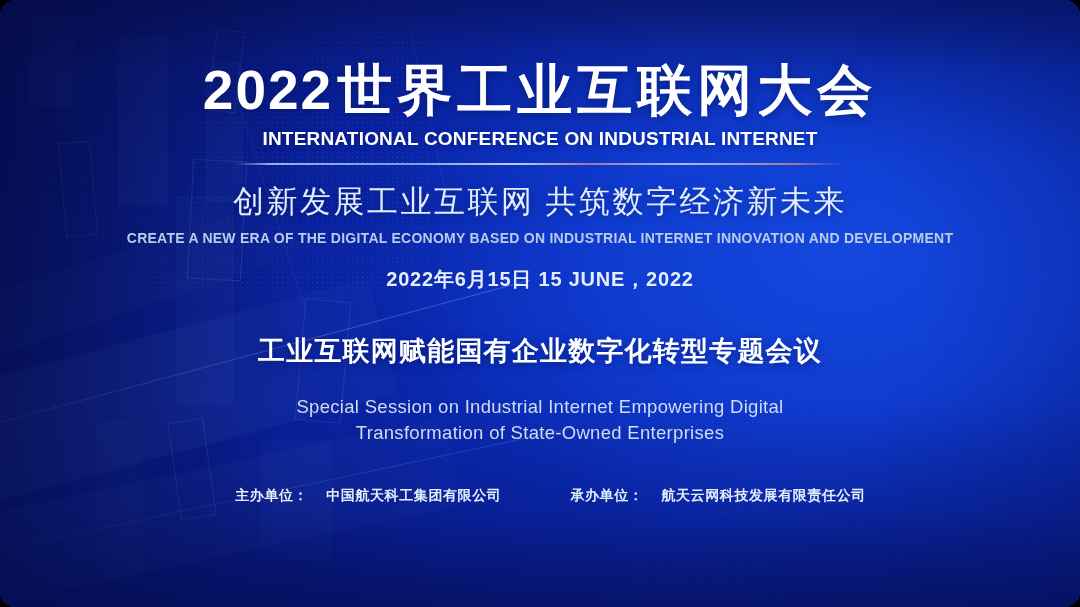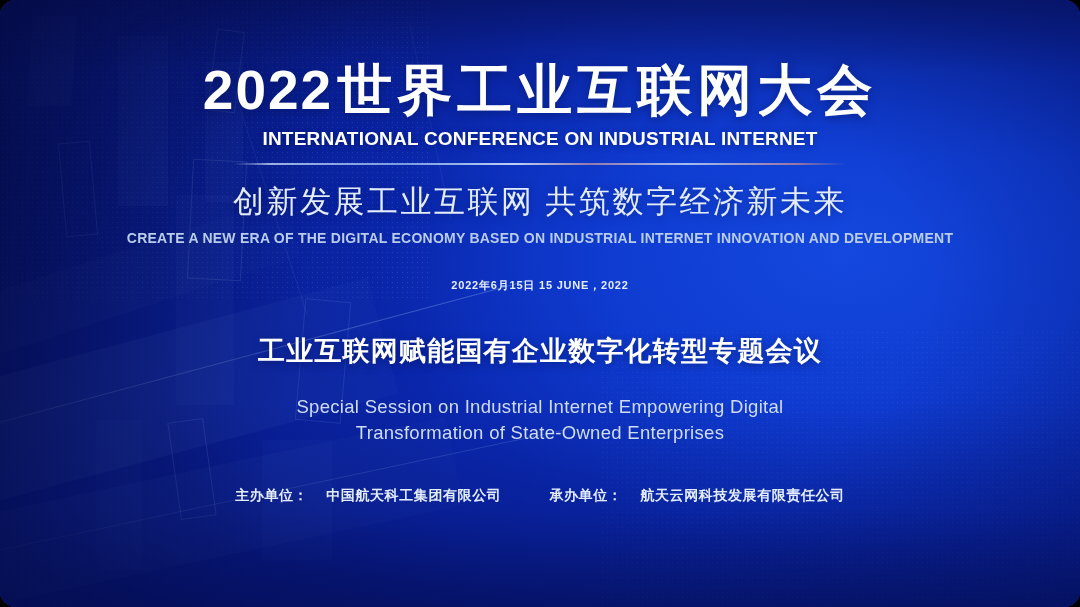--- a/index.html
+++ b/index.html
@@ -136,8 +136,8 @@
   }
 
   .date-line {
-    margin-top: 32px;
-    font-size: 11px;
+    margin-top: 20px;
+    font-size: 20px;
     font-weight: bold;
     color: #e6eefc;
     letter-spacing: 0.8px;

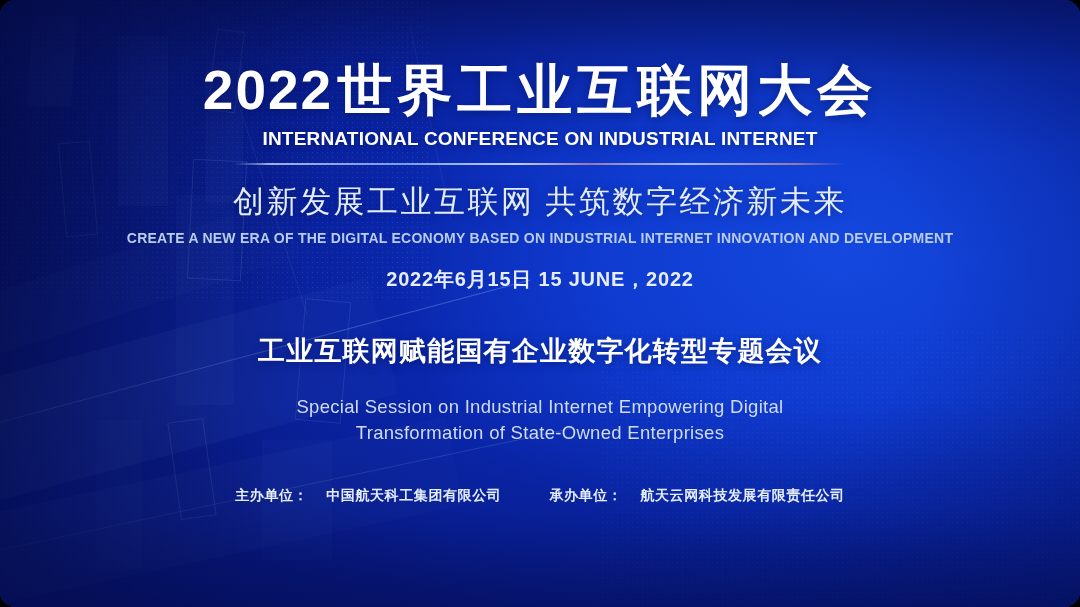--- a/index.html
+++ b/index.html
@@ -175,7 +175,7 @@
     white-space: nowrap;
   }
   .org-block { display: flex; align-items: center; }
-  .org-label { margin-right: 18px; }
+  .org-label { margin-right: 18px; margin-left: 21px; }
   .org-value { }
 </style>
 </head>

